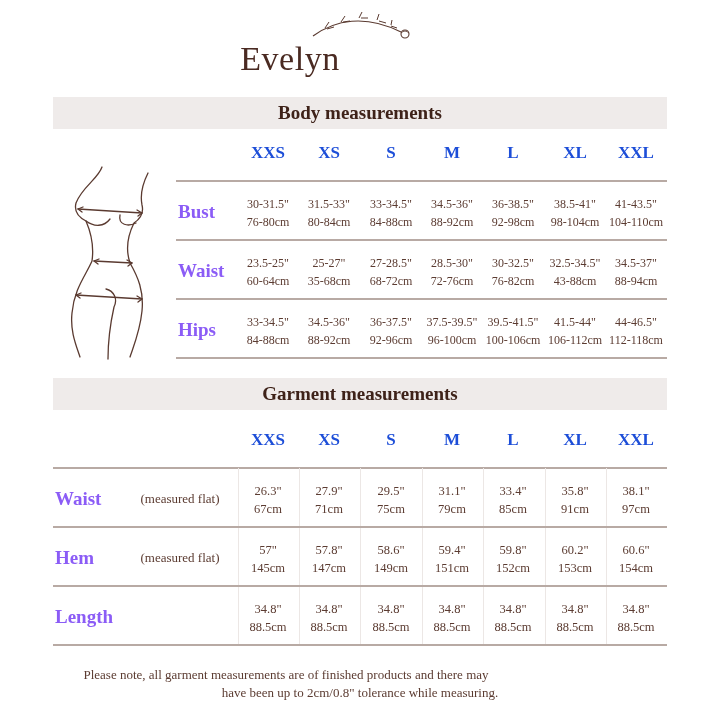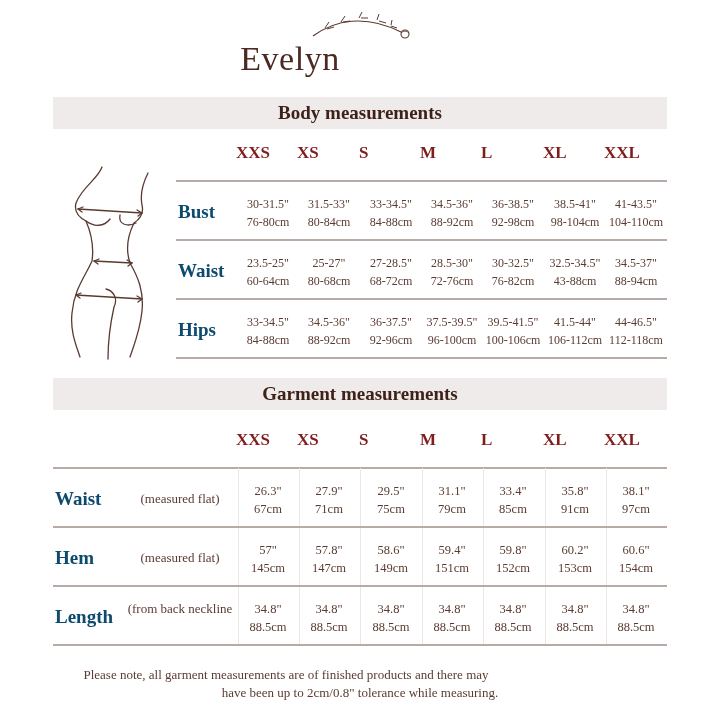--- a/index.html
+++ b/index.html
@@ -10,7 +10,7 @@
   .brand { left:0; width:580px; top:40px; text-align:center; font-size:34px; color:#4a2a22; letter-spacing:0.5px; }
   .band { left:53px; width:614px; height:32px; background:#efebea; text-align:center;
           font-size:19px; font-weight:bold; line-height:32px; color:#3e2219; }
-  .hdr { font-size:17px; font-weight:bold; text-align:left; color:#7f1d1d; }
+  .hdr { font-size:17px; font-weight:bold; text-align:center; color:#1d4ed8; }
   .cell { font-size:12px; text-align:center; line-height:18px; color:#5b3b31; }
   .rowlabel { font-size:19px; font-weight:bold; color:#0c4a6e; }
   .note { font-size:13px; color:#5b3b31; text-align:center; }

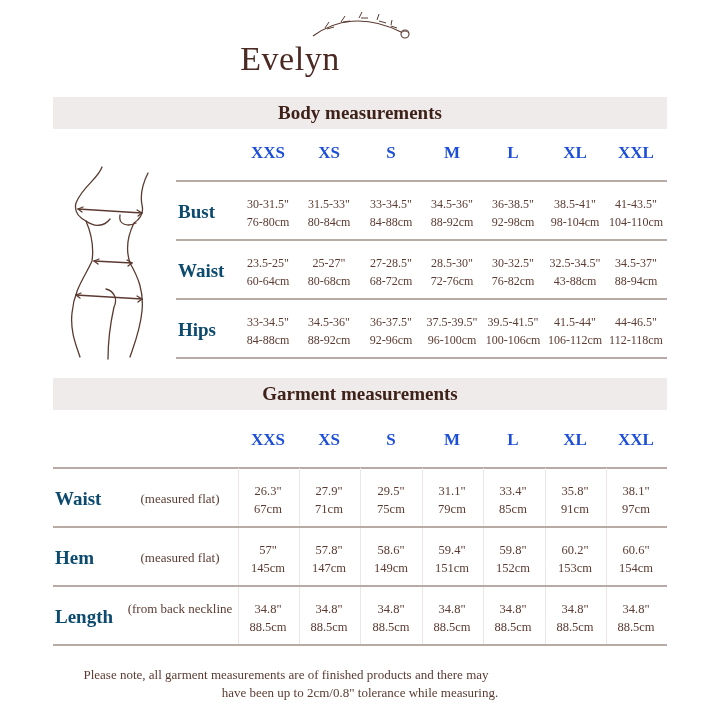--- a/index.html
+++ b/index.html
@@ -12,7 +12,7 @@
           font-size:19px; font-weight:bold; line-height:32px; color:#3e2219; }
   .hdr { font-size:17px; font-weight:bold; text-align:center; color:#1d4ed8; }
   .cell { font-size:12px; text-align:center; line-height:18px; color:#5b3b31; }
-  .rowlabel { font-size:19px; font-weight:bold; color:#0c4a6e; }
+  .rowlabel { font-size:19px; font-weight:bold; color:#8b5cf6; }
   .note { font-size:13px; color:#5b3b31; text-align:center; }
   .sub { font-size:13px; color:#5b3b31; text-align:center; line-height:18px; }
   .hline { height:2px; background:#b8aaa4; }

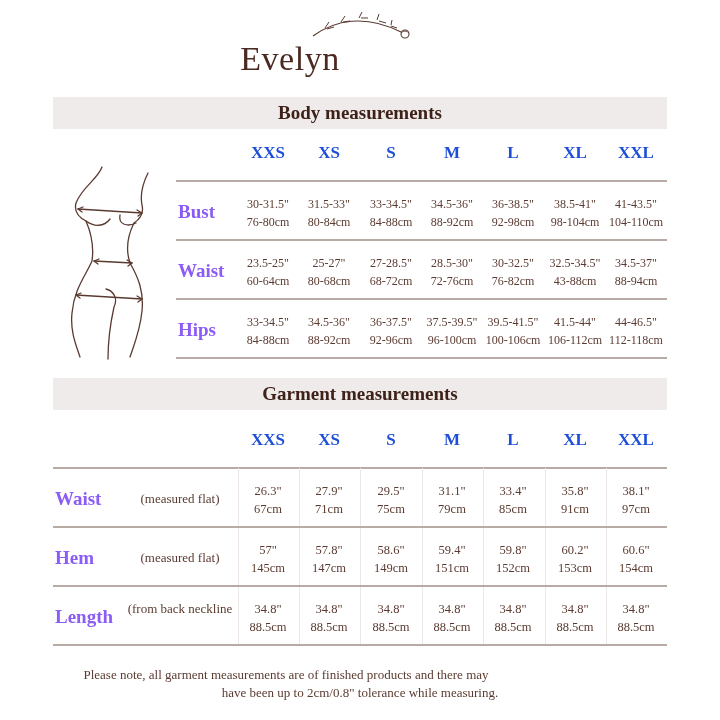--- a/index.html
+++ b/index.html
@@ -96,7 +96,7 @@
     </div>
     <div class="abs cell" style="left:293px;width:72px;top:254px;">
       <div>25-27"</div>
-      <div>80-68cm</div>
+      <div>35-68cm</div>
     </div>
     <div class="abs cell" style="left:355px;width:72px;top:254px;">
       <div>27-28.5"</div>

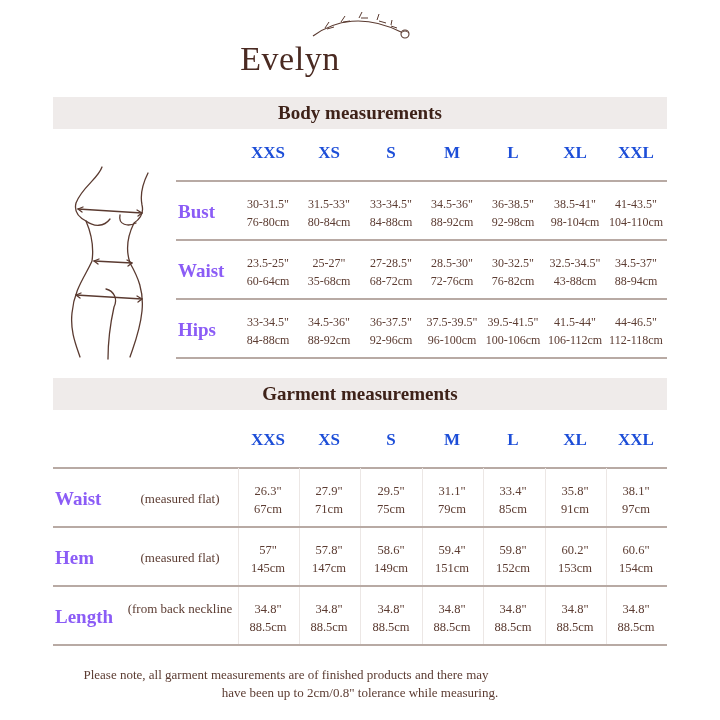--- a/index.html
+++ b/index.html
@@ -239,7 +239,6 @@
     <div class="abs hline" style="left:53px;width:614px;top:585px;"></div>
     <div class="abs rowlabel" style="left:55px;top:606px;">Length</div>
     <div class="abs sub" style="left:120px;width:120px;top:600px;">
-      <div>(from back neckline</div>
     </div>
     <div class="abs cell" style="left:232px;width:72px;top:600px;font-size:12.5px;">
       <div>34.8"</div>

